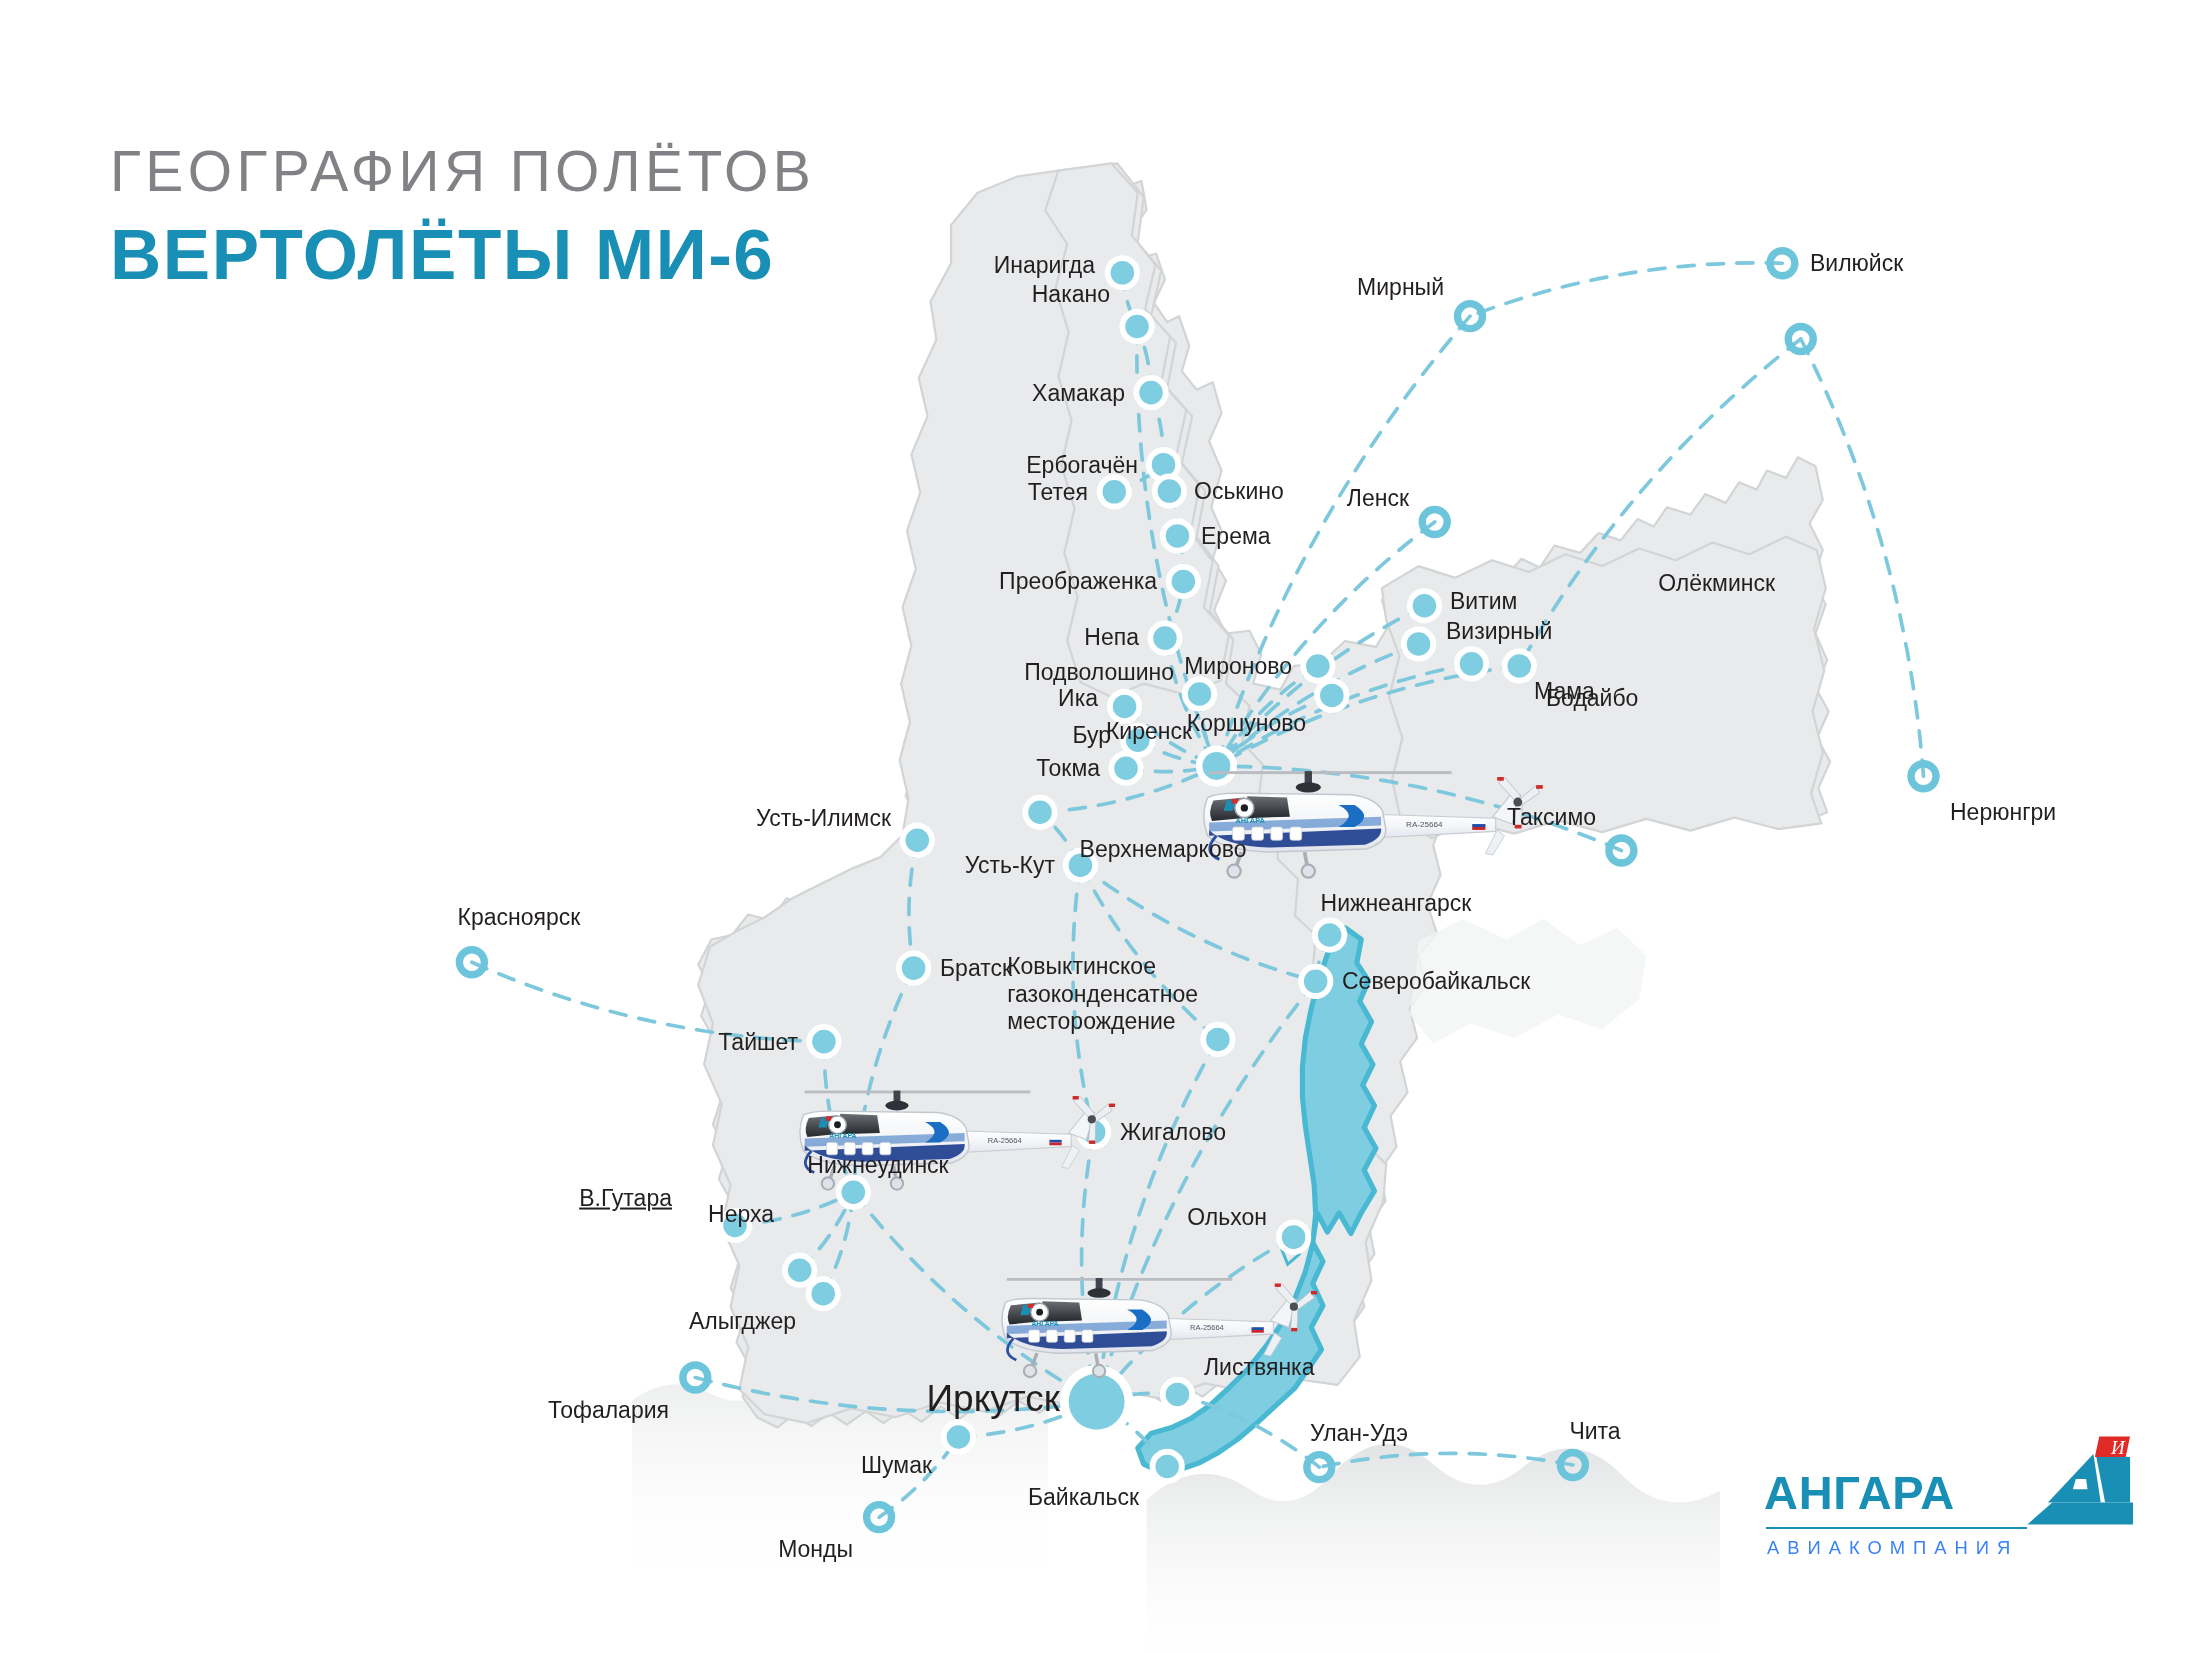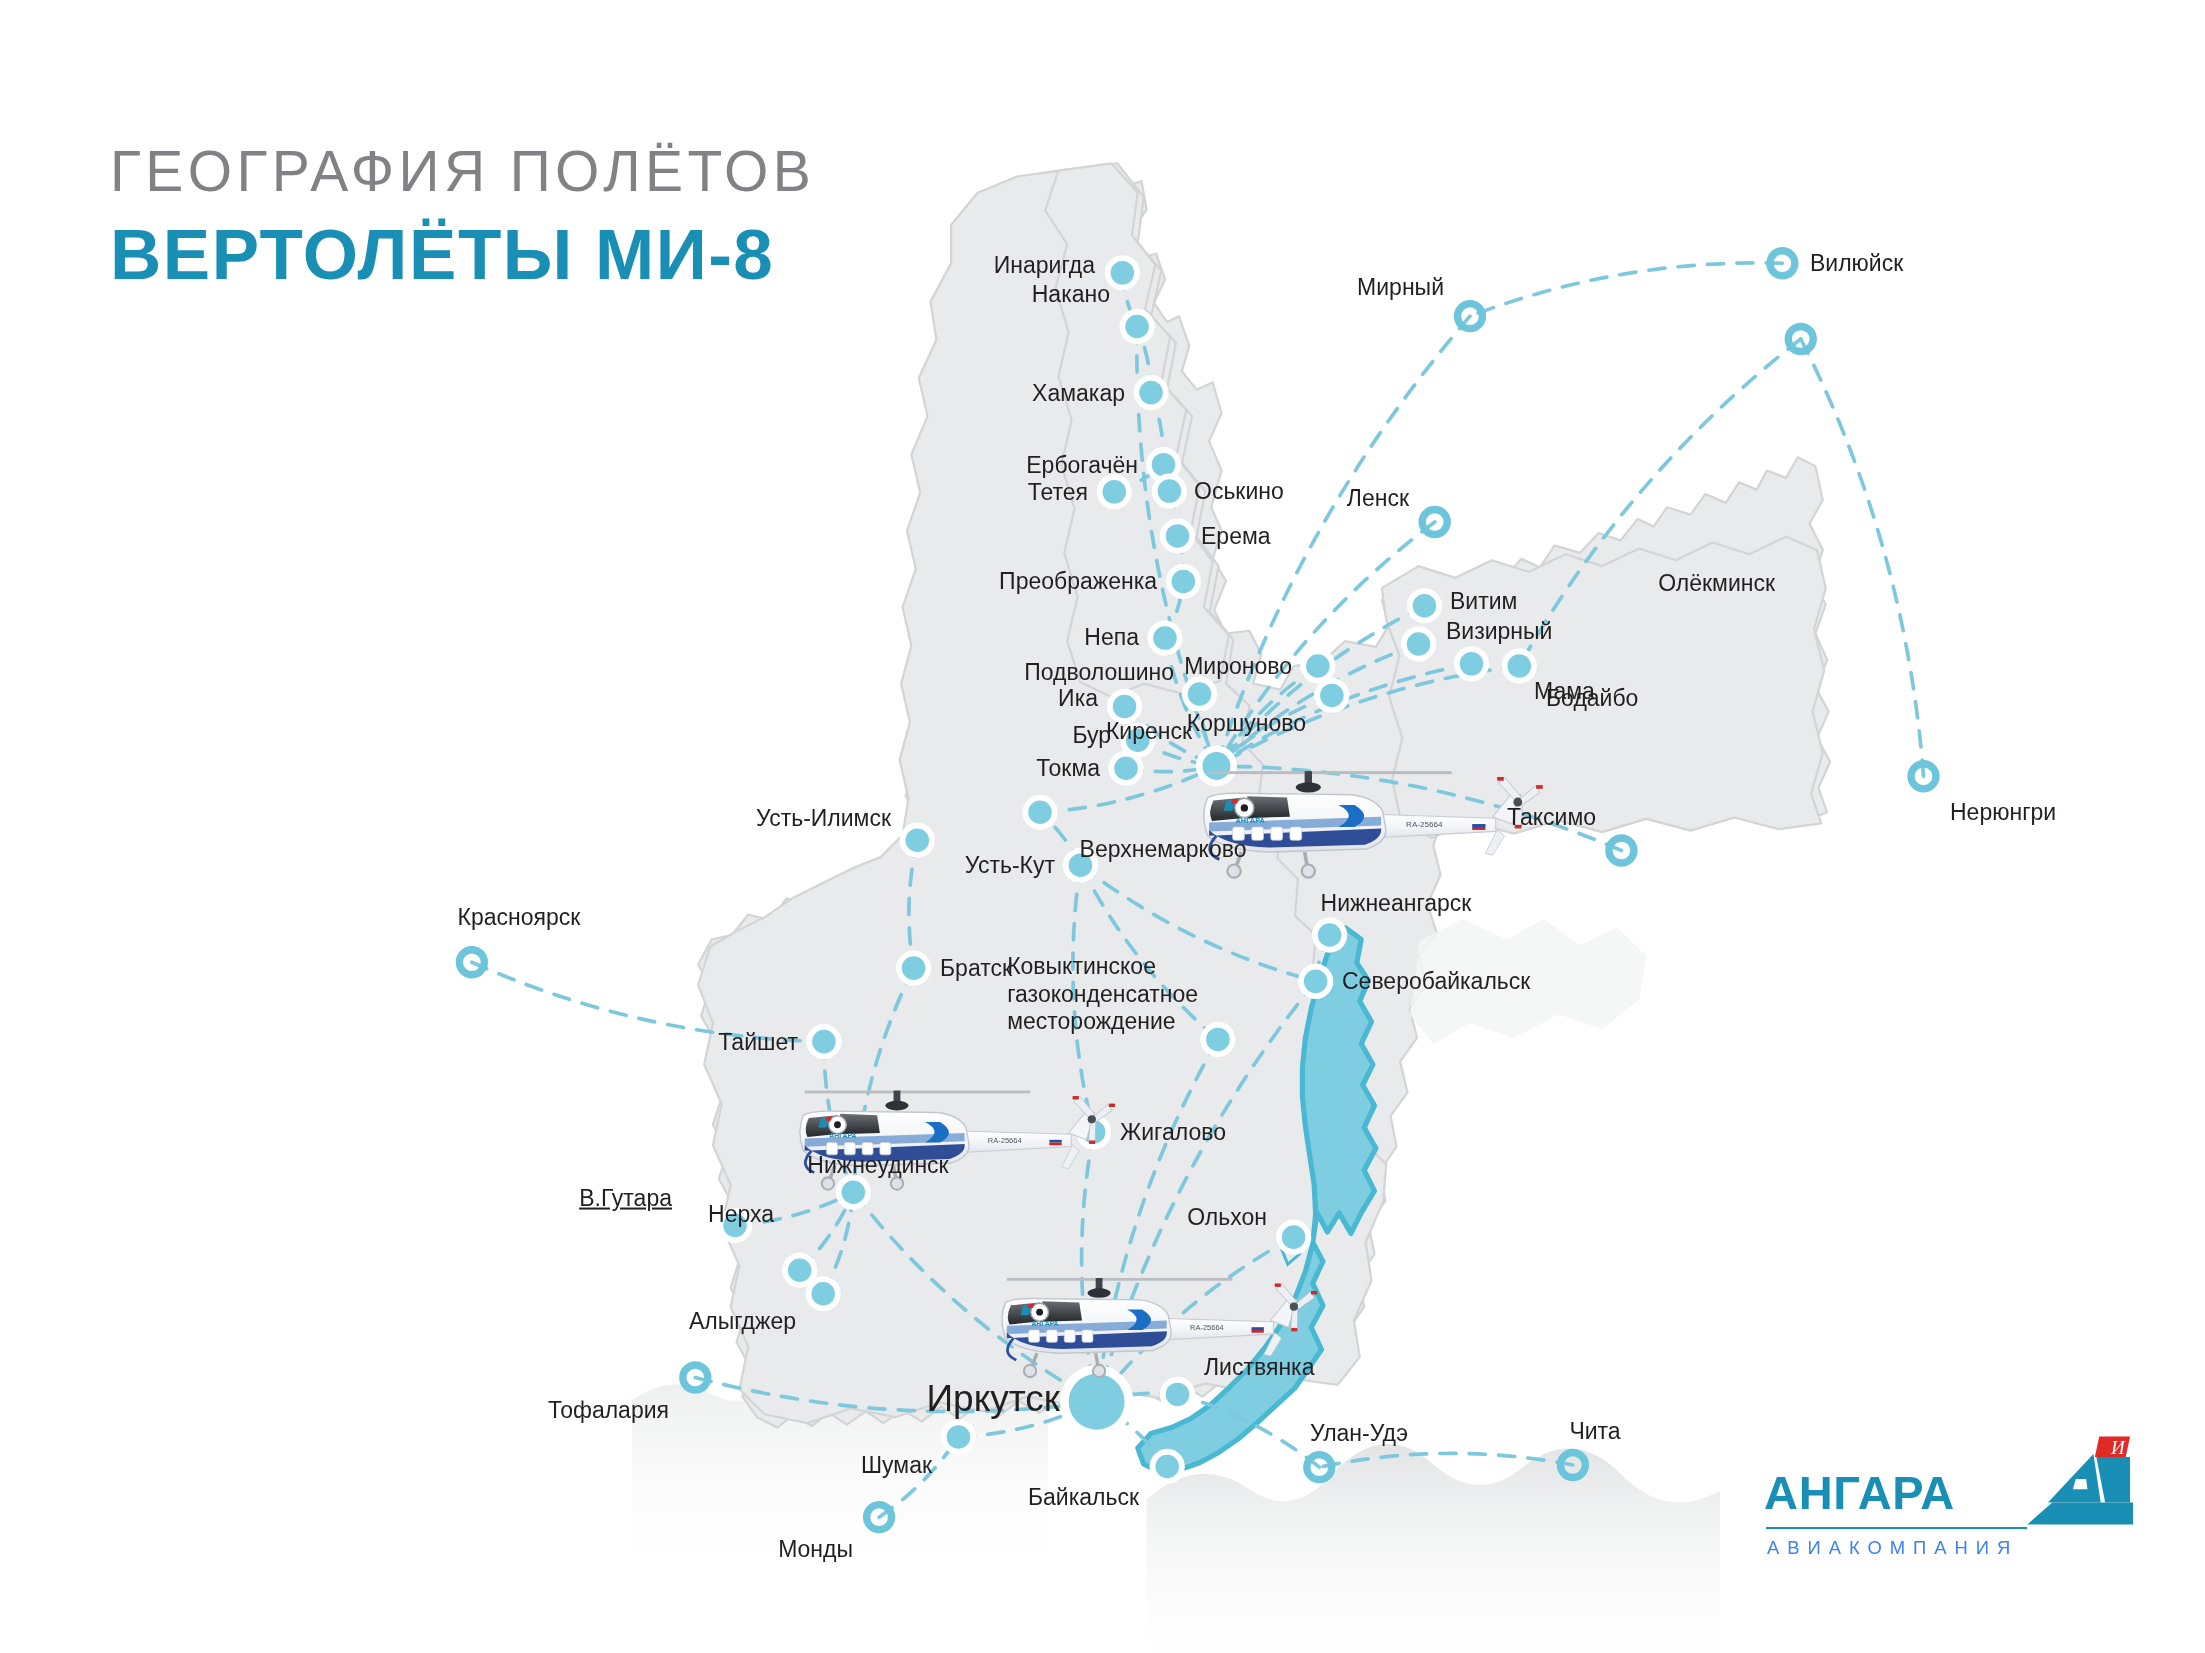--- a/index.html
+++ b/index.html
@@ -599,7 +599,7 @@
 
   <div id="title-block">
     <div id="title-line1">ГЕОГРАФИЯ ПОЛЁТОВ</div>
-    <div id="title-line2">ВЕРТОЛЁТЫ МИ-8</div>
+    <div id="title-line2">ВЕРТОЛЁТЫ МИ-6</div>
   </div>
 
   <div id="labels">

